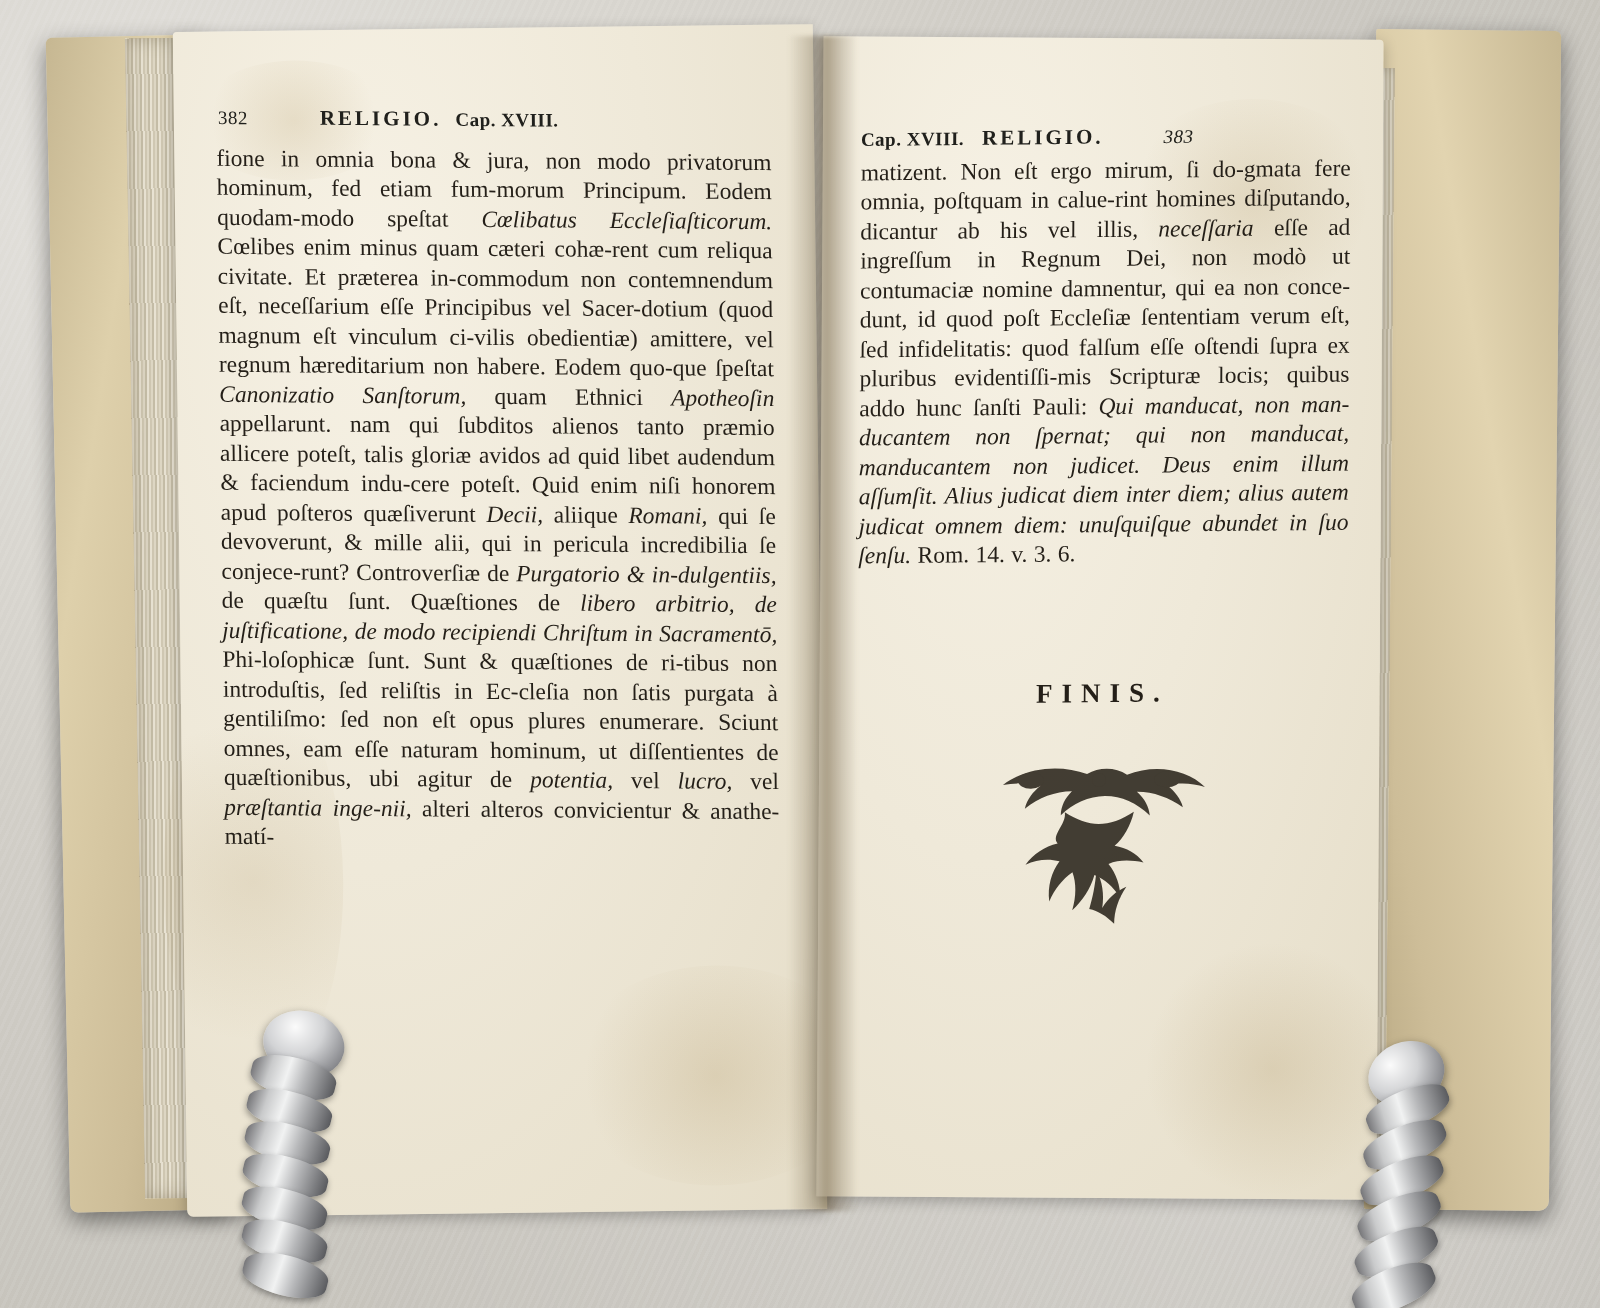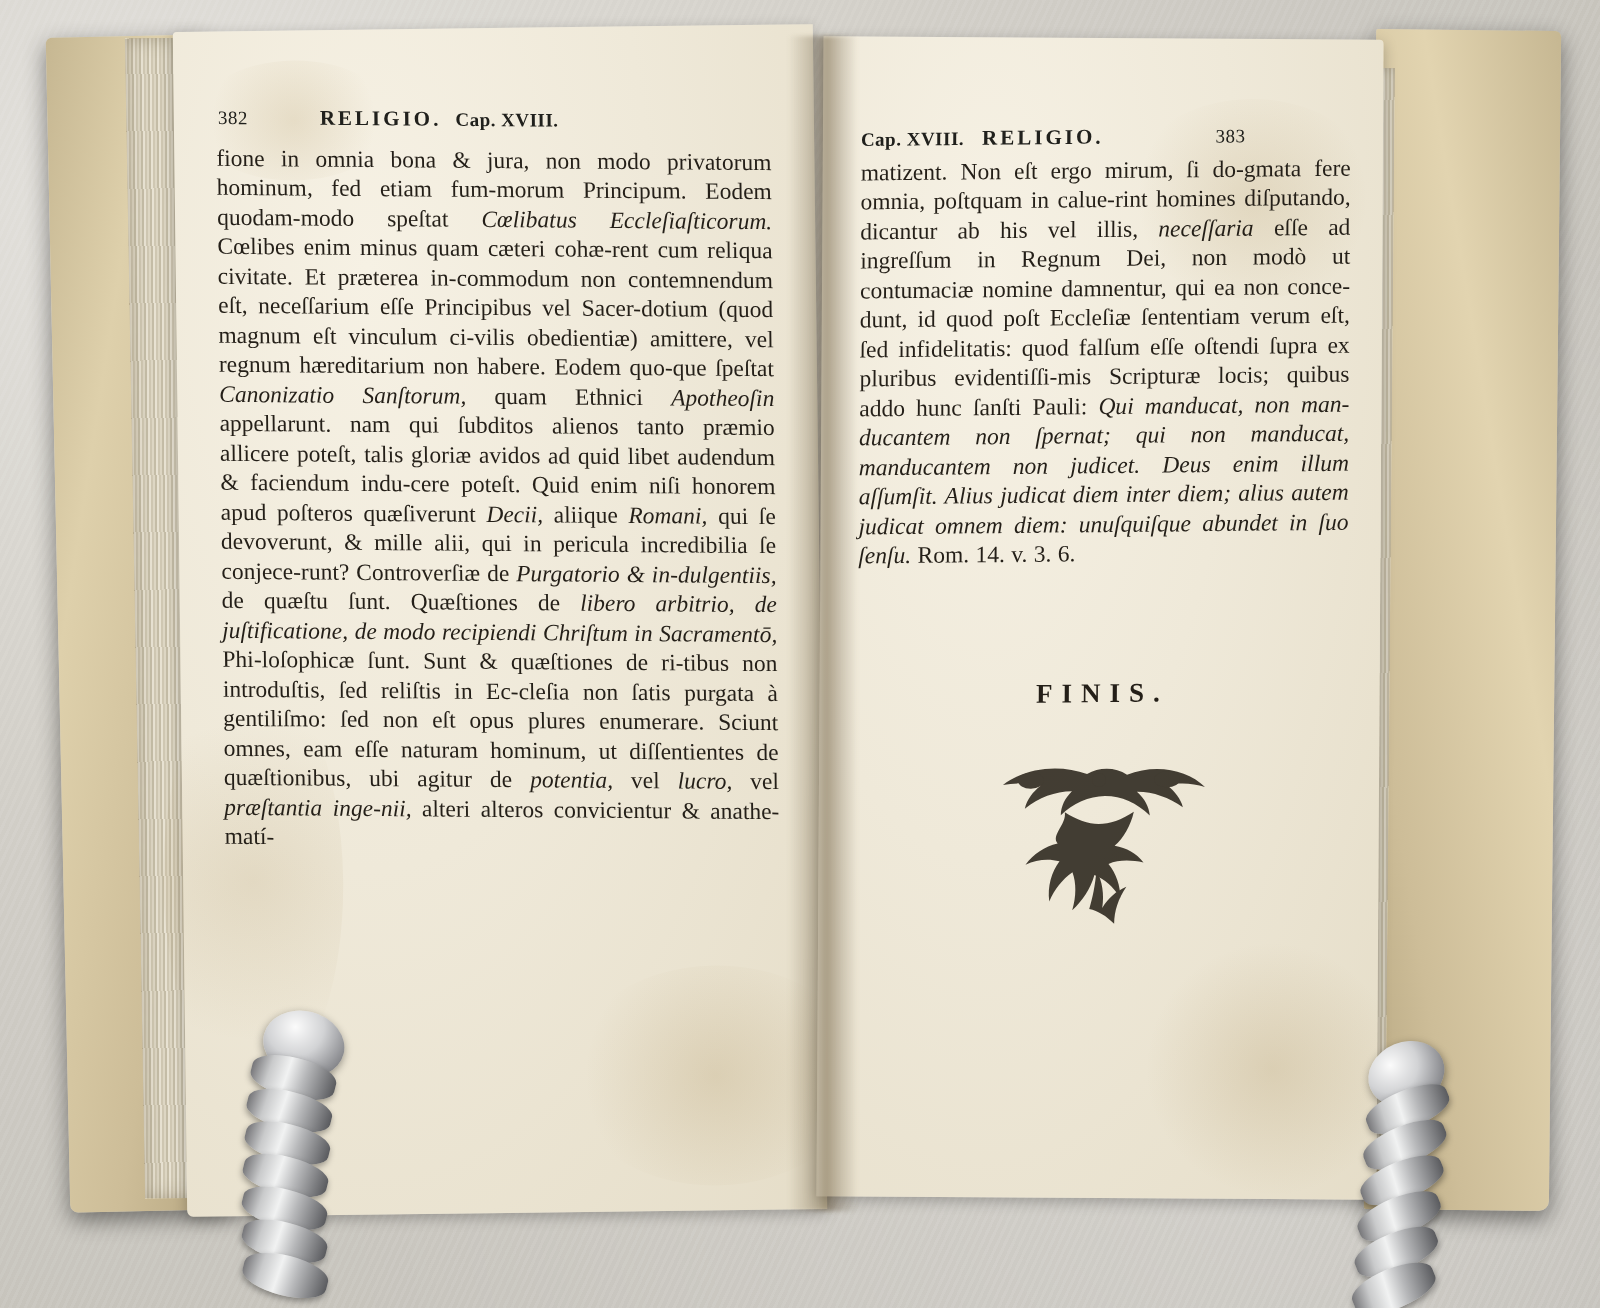--- a/index.html
+++ b/index.html
@@ -268,7 +268,7 @@
         <div class="running-head" style="left:0;top:86px;padding:0 38px;transform:skewY(-0.9deg);">
           <span class="head-chap">Cap. XVIII.</span>
           <span class="head-title" style="margin-left:18px;">RELIGIO.</span>
-          <span class="folio" style="margin-left:112px;">383</span>
+          <span class="folio" style="margin-left:60px;font-style:italic;">383</span>
         </div>
 
         <div class="body-col" id="right-col">matizent. Non eſt ergo mirum, ſi do-gmata fere omnia, poſtquam in calue-rint homines diſputando, dicantur ab his vel illis, <i>neceſſaria</i> eſſe ad ingreſſum in Regnum Dei, non modò ut contumaciæ nomine damnentur, qui ea non conce-dunt, id quod poſt Eccleſiæ ſententiam verum eſt, ſed infidelitatis: quod falſum eſſe oſtendi ſupra ex pluribus evidentiſſi-mis Scripturæ locis; quibus addo hunc ſanſti Pauli: <i>Qui manducat, non man-ducantem non ſpernat; qui non manducat, manducantem non judicet. Deus enim illum aſſumſit. Alius judicat diem inter diem; alius autem judicat omnem diem: unuſquiſque abundet in ſuo ſenſu.</i> Rom. 14. v. 3. 6.</div>

